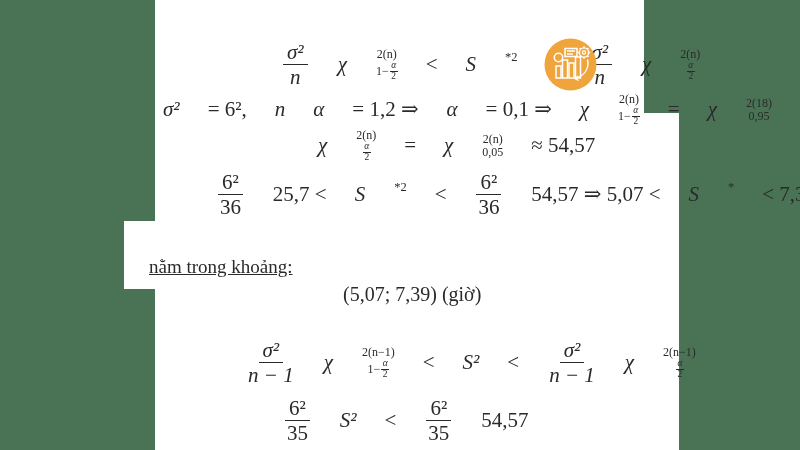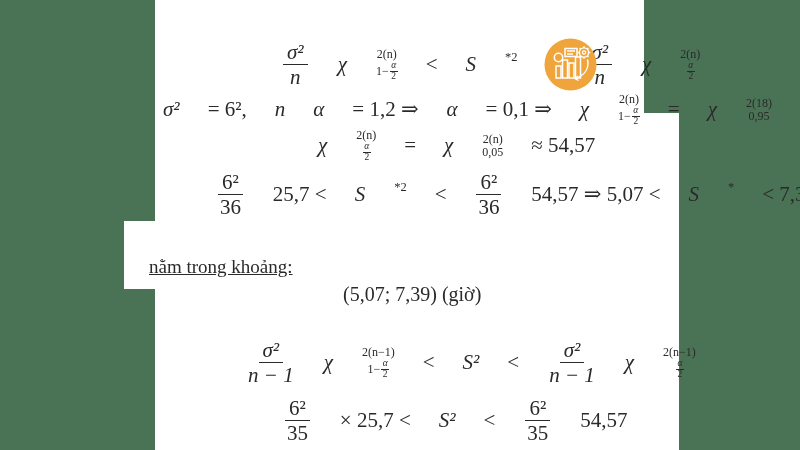--- a/index.html
+++ b/index.html
@@ -229,7 +229,6 @@
       <span class="num">6²</span>
       <span class="den">35</span>
     </span>
-    <span> × 25,7 &lt; </span>
     <span class="it">S²</span>
     <span> &lt; </span>
     <span class="frac">

